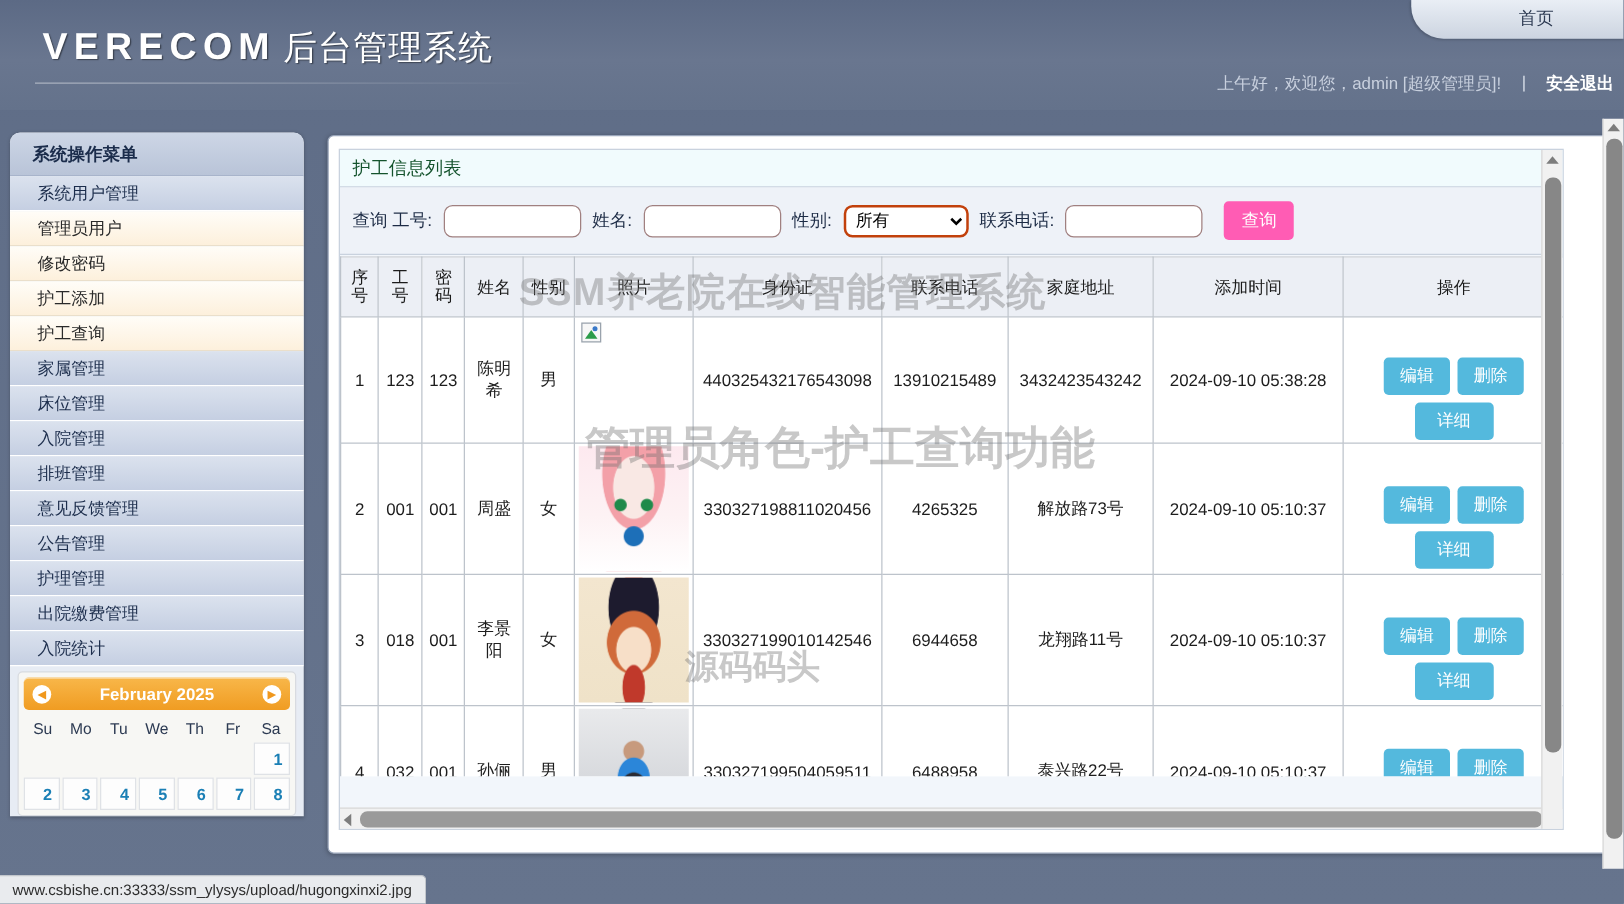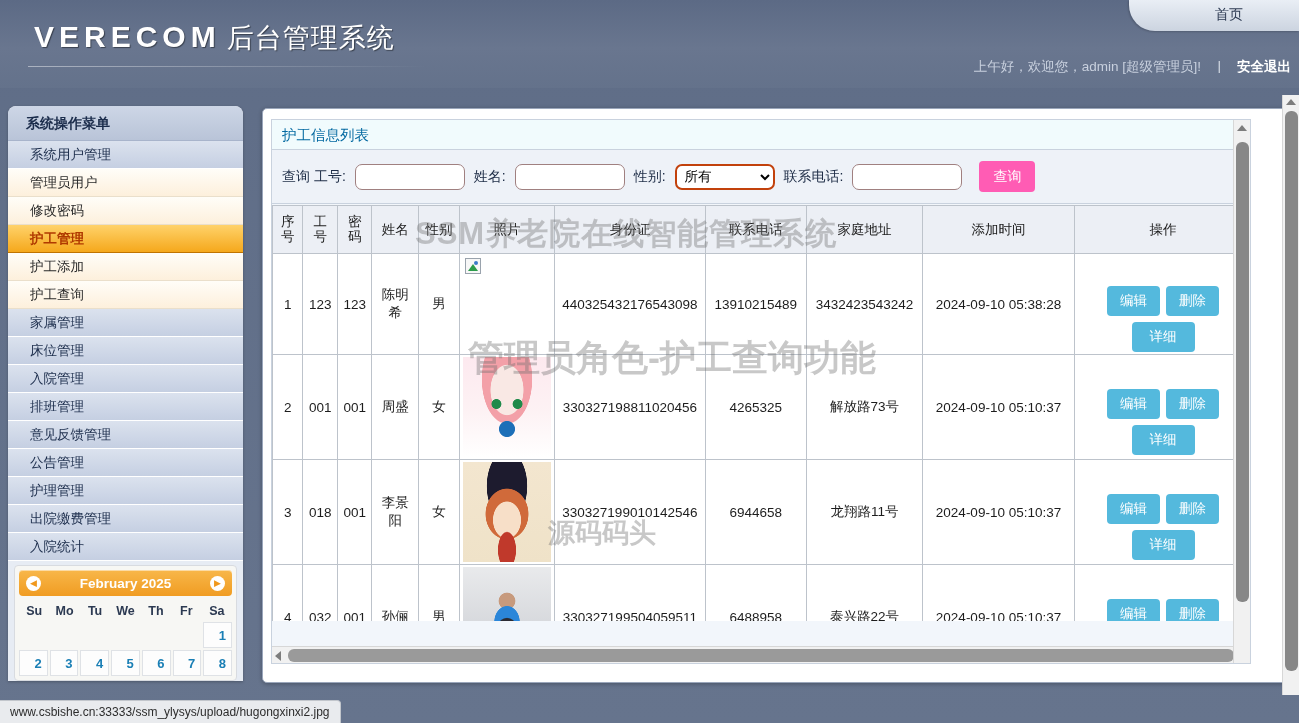--- a/index.html
+++ b/index.html
@@ -157,7 +157,7 @@
   }
   #panel-title {
     height: 30px; line-height: 30px; padding-left: 10px;
-    font-size: 14.5px; color: #0369a1;
+    font-size: 14.5px; color: #14532d;
     background: #f1fbfd;
     border-bottom: 1px solid #c9d2de;
   }

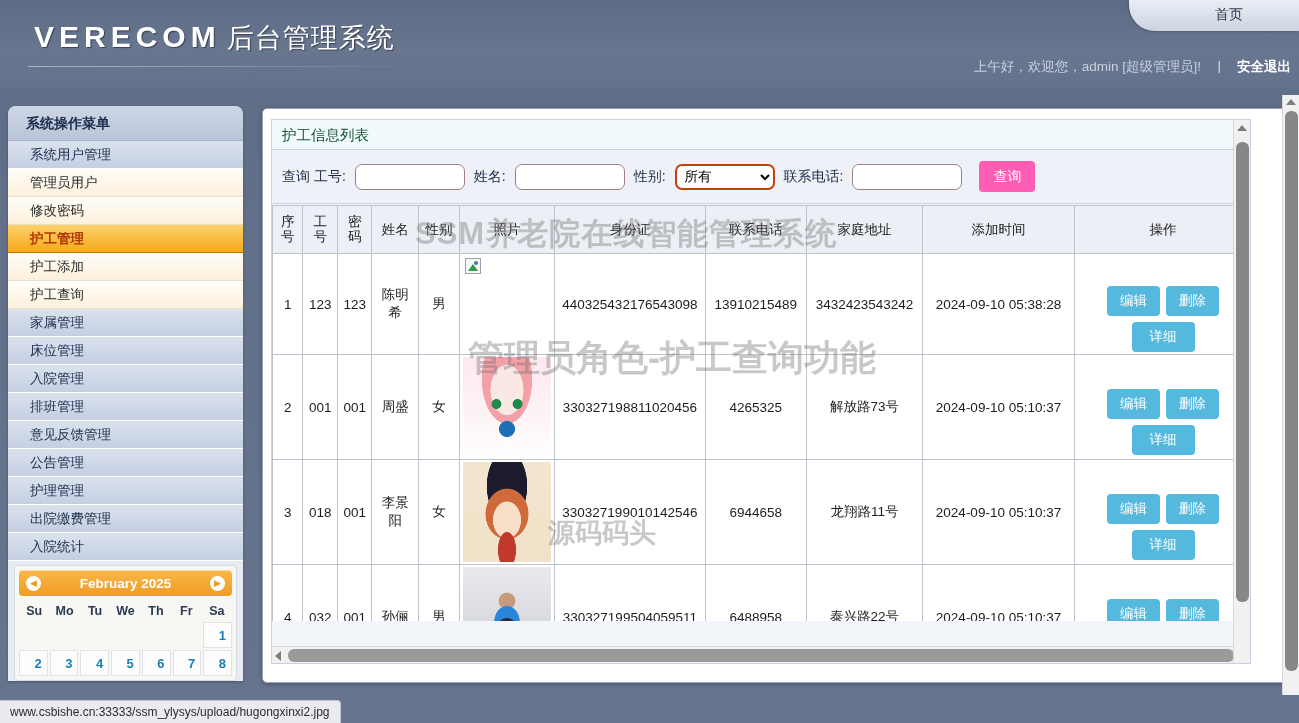--- a/index.html
+++ b/index.html
@@ -359,7 +359,6 @@
         <div class="menu-item"><span>系统用户管理</span></div>
         <div class="menu-item sub"><span>管理员用户</span></div>
         <div class="menu-item sub"><span>修改密码</span></div>
-        <div class="menu-item active"><span>护工管理</span></div>
         <div class="menu-item sub"><span>护工添加</span></div>
         <div class="menu-item sub"><span>护工查询</span></div>
         <div class="menu-item"><span>家属管理</span></div>

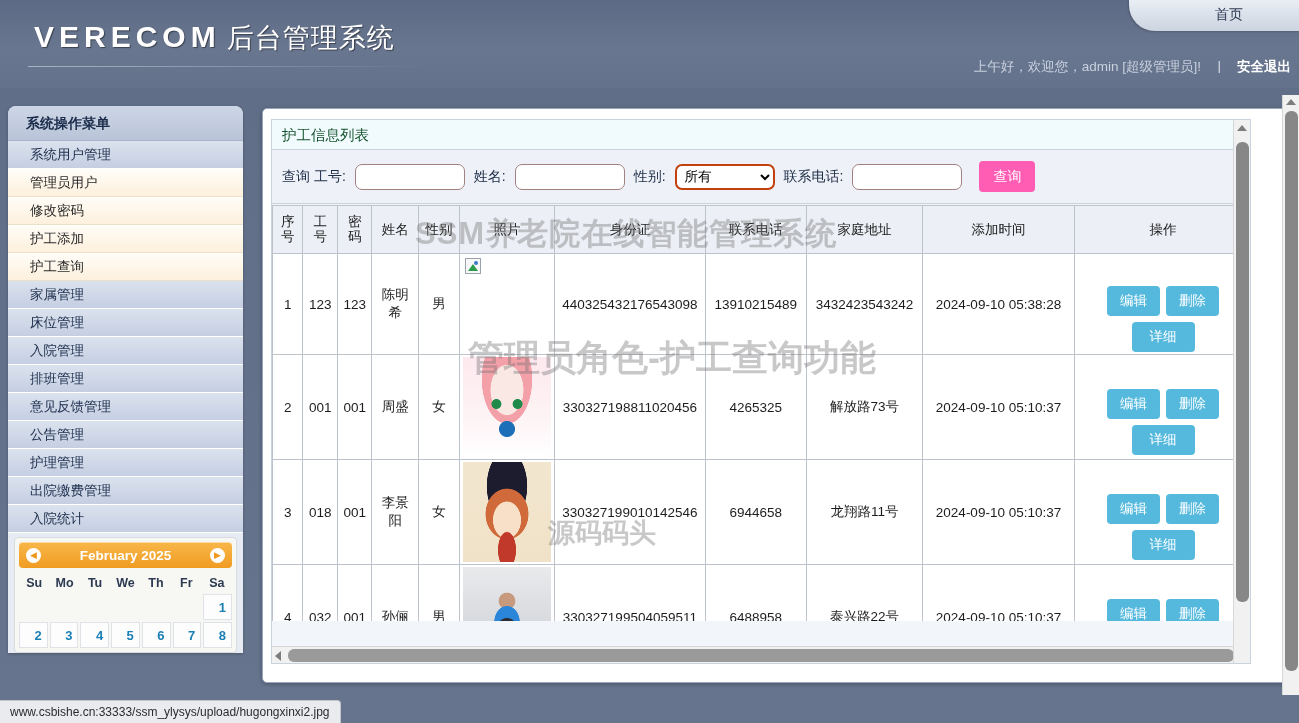--- a/index.html
+++ b/index.html
@@ -125,7 +125,7 @@
     margin-top: 4px;
   }
   #cal-dow div {
-    text-align: center; font-size: 12.5px; font-weight: bold;
+    text-align: center; font-size: 12.5px; font-weight: normal;
     color: #2c3a52; padding: 4px 0;
   }
   #cal-grid { display: grid; grid-template-columns: repeat(7,1fr); gap: 2px; }

